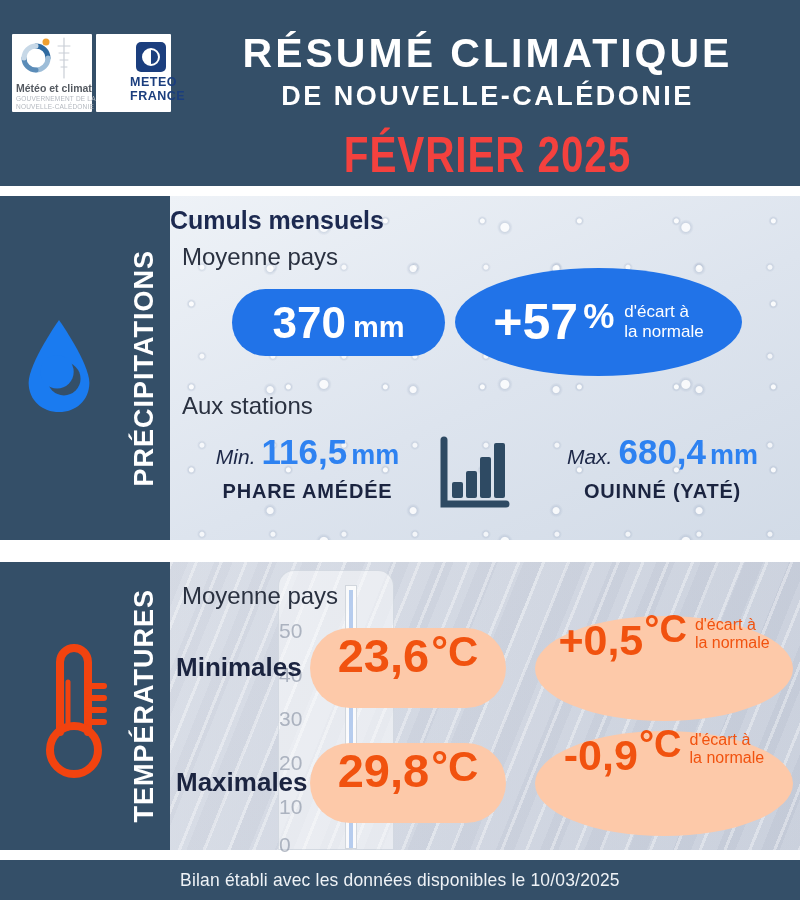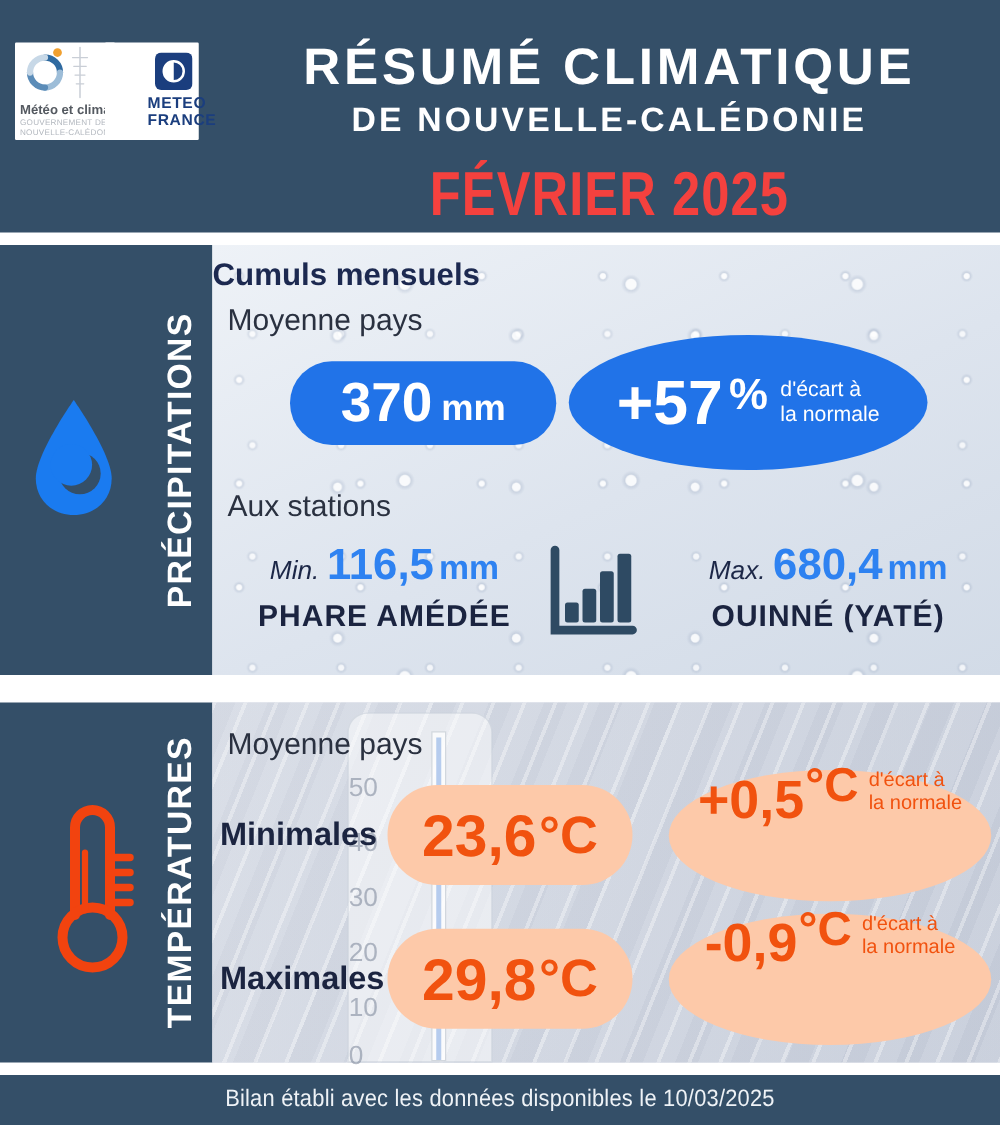--- a/index.html
+++ b/index.html
@@ -11,7 +11,7 @@
   .header { position:absolute; left:0; top:0; width:800px; height:186px; background:#344f68; }
   .logo-box { position:absolute; background:#ffffff; border-radius:1px; }
   .logo-gouv { left:12px; top:34px; width:80px; height:78px; }
-  .logo-mf   { left:84px; top:34px; width:75px; height:78px; text-align:center;padding-left:34px; }
+  .logo-mf   { left:96px; top:34px; width:75px; height:78px; text-align:center;padding-left:34px; }
   .logo-gouv .lg-title { position:absolute; left:4px; top:48px; font-size:10.5px; font-weight:700; color:#555a61; white-space:nowrap; }
   .logo-gouv .lg-sub { position:absolute; left:4px; font-size:6.5px; color:#b3b8bf; letter-spacing:0.2px; white-space:nowrap; }
   .lg-sub1 { top:61px; } .lg-sub2 { top:69px; }

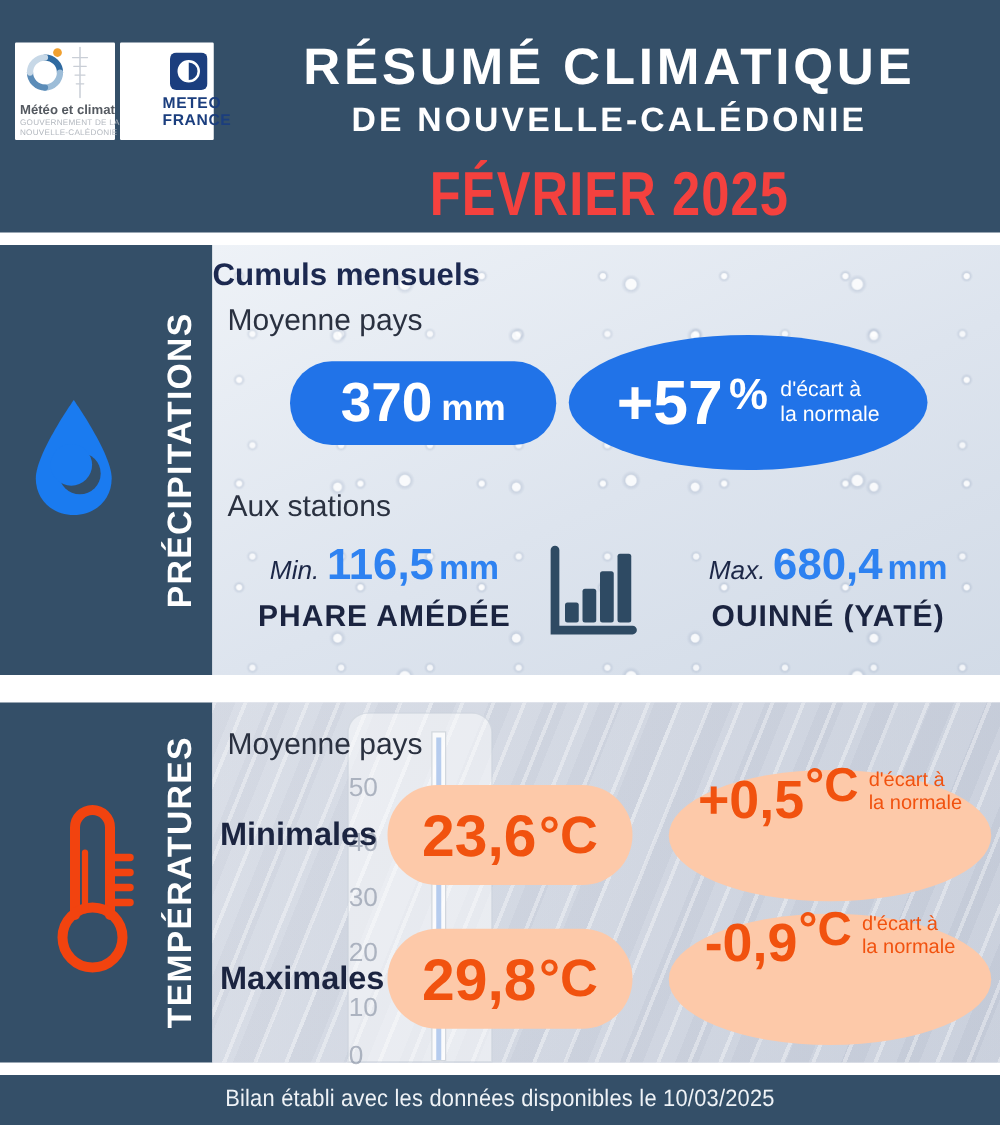--- a/index.html
+++ b/index.html
@@ -59,7 +59,7 @@
   .minmax-label { font-size:21px; font-style:italic; color:#1c2747; margin-right:6px; }
   .minmax-value { font-size:35px; font-weight:700; color:#2e82f1; }
   .minmax-unit { font-size:27px; font-weight:700; color:#2e82f1; margin-left:4px; }
-  .station-name { margin-top:8px; font-size:24px; font-weight:700; color:#1b2440; letter-spacing:0.8px; }
+  .station-name { margin-top:8px; font-size:20px; font-weight:700; color:#1b2440; letter-spacing:0.8px; }
   .chart-icon-wrap { position:absolute; left:264px; top:238px; }
 
   

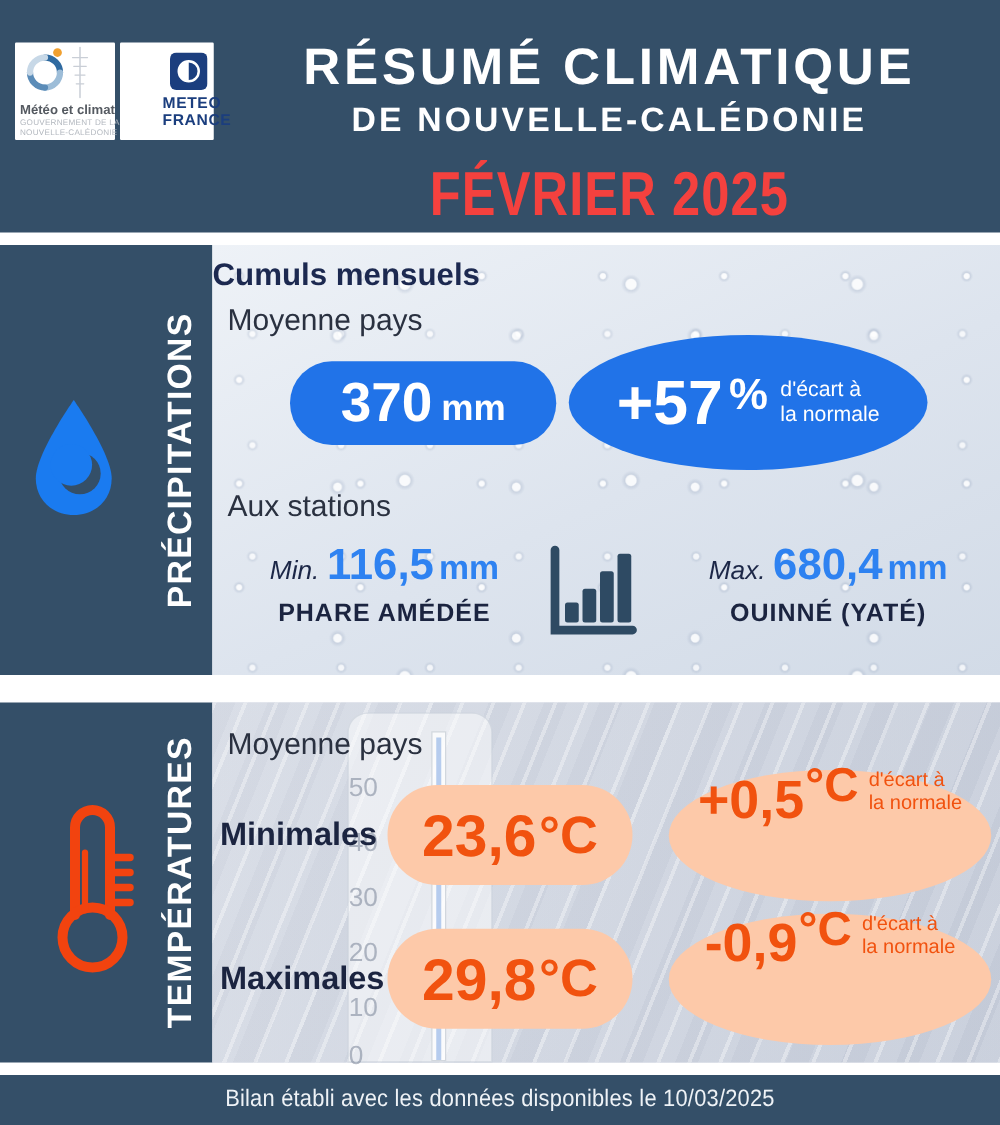--- a/index.html
+++ b/index.html
@@ -79,7 +79,7 @@
   .temp-avg-label { position:absolute; left:12px; top:20px; font-size:24px; color:#2a3140; }
   .temp-row-label { position:absolute; left:6px; font-size:26px; font-weight:700; color:#1b2440; }
   .row1-label { top:90px; } .row2-label { top:205px; }
-  .temp-pill { position:absolute; left:140px; width:196px; height:80px; border-radius:40px; background:#fdc9a9; display:flex; align-items:center; justify-content:center; }
+  .temp-pill { position:absolute; left:140px; width:196px; height:80px; border-radius:40px; background:#fdc9a9; display:flex; align-items:flex-start; justify-content:center; }
   .row1-pill { top:66px; } .row2-pill { top:181px; }
   .temp-pill .big { font-size:47px; font-weight:700; color:#f1520f; }
   .temp-pill .unit { font-size:42px; font-weight:700; color:#f1520f; margin-left:2px; }

